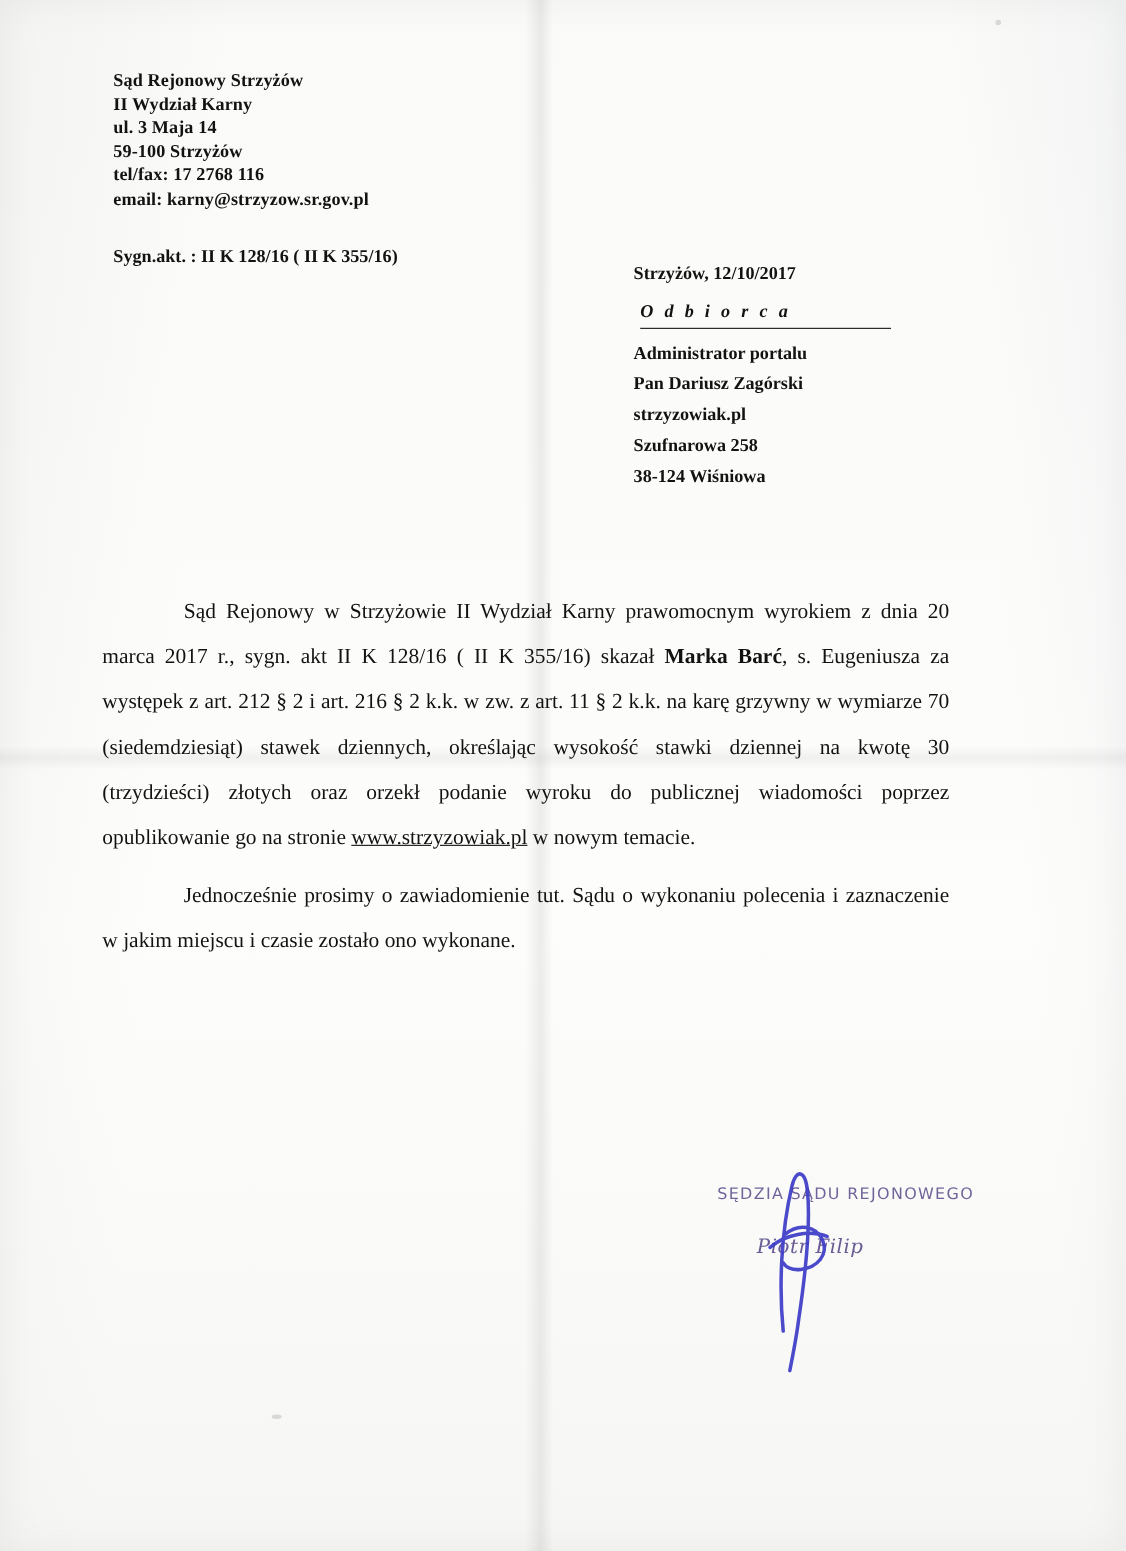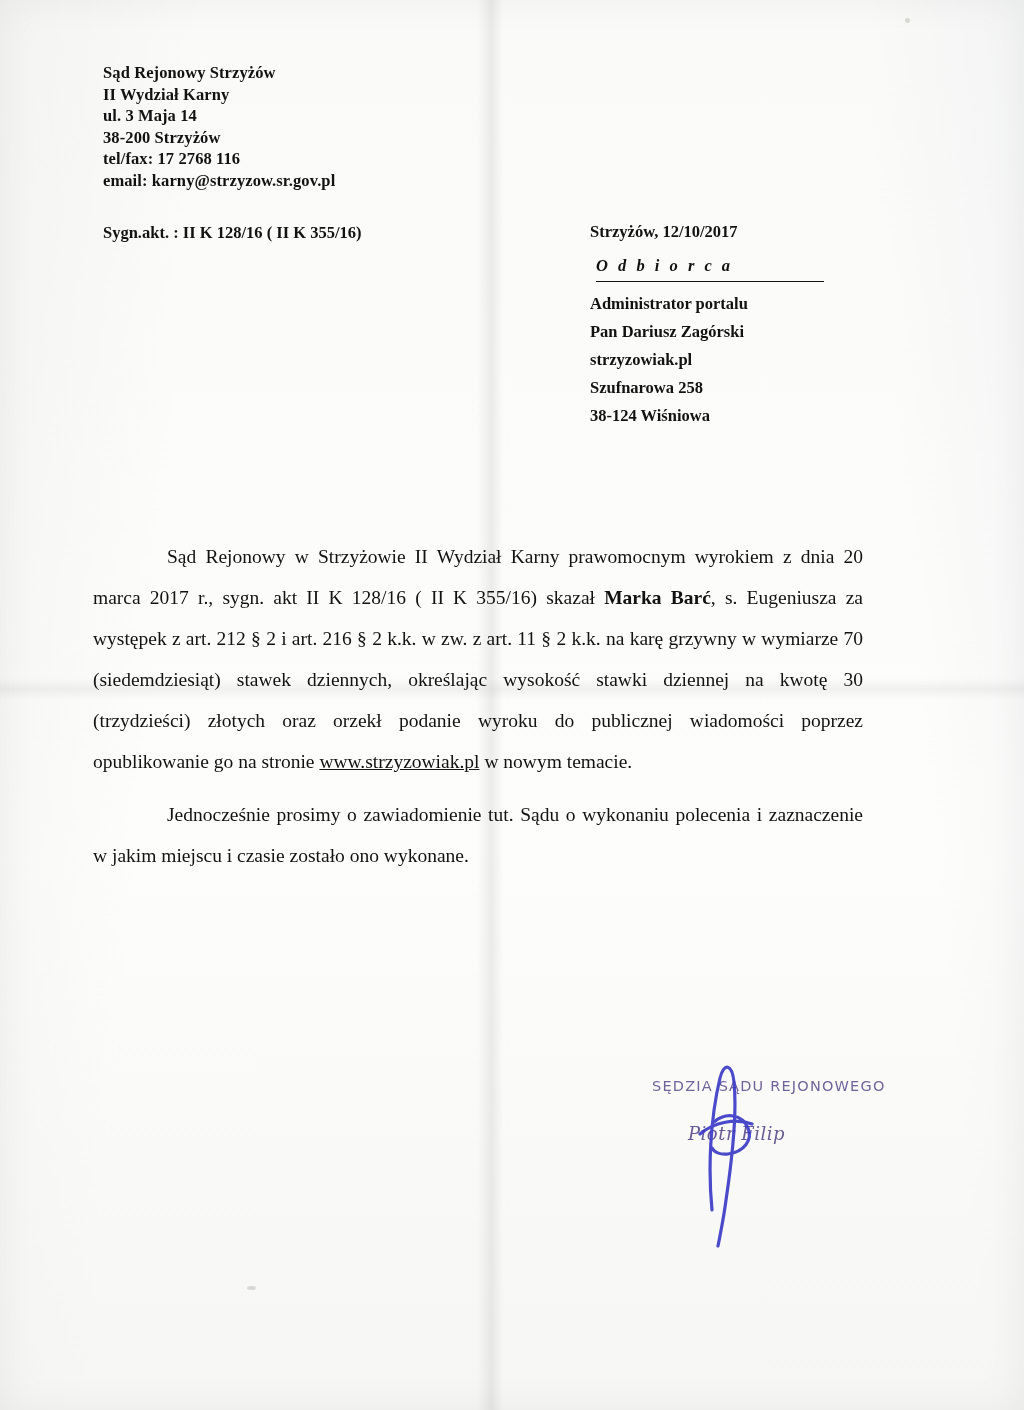--- a/index.html
+++ b/index.html
@@ -174,7 +174,7 @@
       <div>Sąd Rejonowy Strzyżów</div>
       <div>II Wydział Karny</div>
       <div>ul. 3 Maja 14</div>
-      <div>38-200 Strzyżów</div>
+      <div>59-100 Strzyżów</div>
       <div>tel/fax: 17 2768 116</div>
       <div>email: karny@strzyzow.sr.gov.pl</div>
     </div>

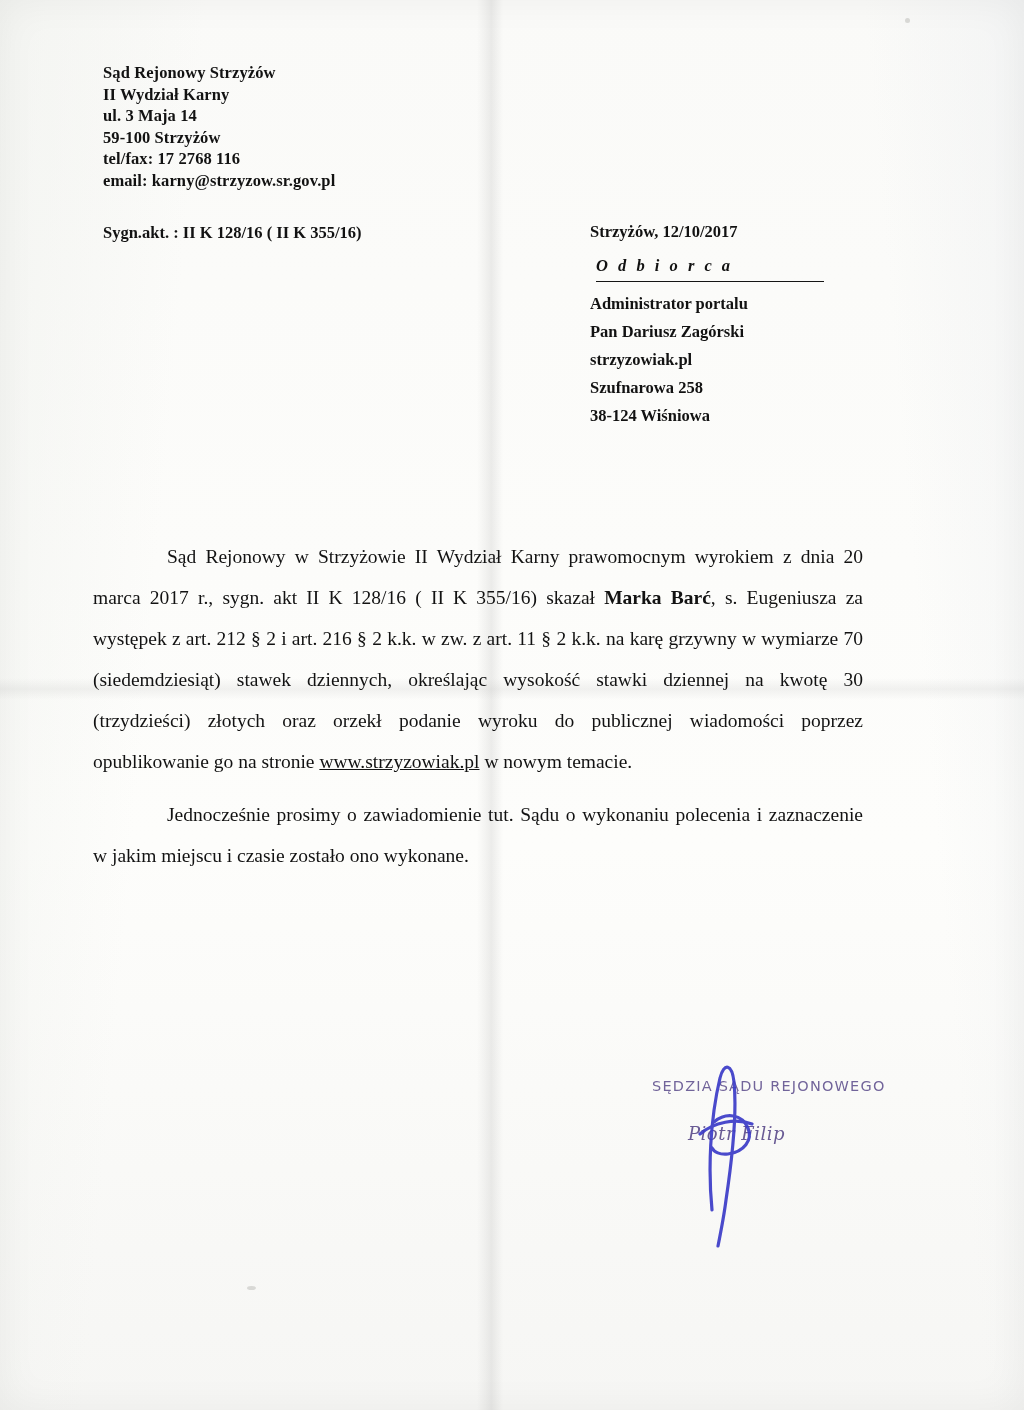--- a/index.html
+++ b/index.html
@@ -78,11 +78,10 @@
   .recipient {
     position: absolute;
     left: 576px;
-    top: 218px;
+    top: 235px;
     font-weight: bold;
     font-size: 16.5px;
     line-height: 28px;
-    margin-left: 14px;
   }
   .recipient .place-date { margin-bottom: 6px; }
   .recipient .odbiorca {

